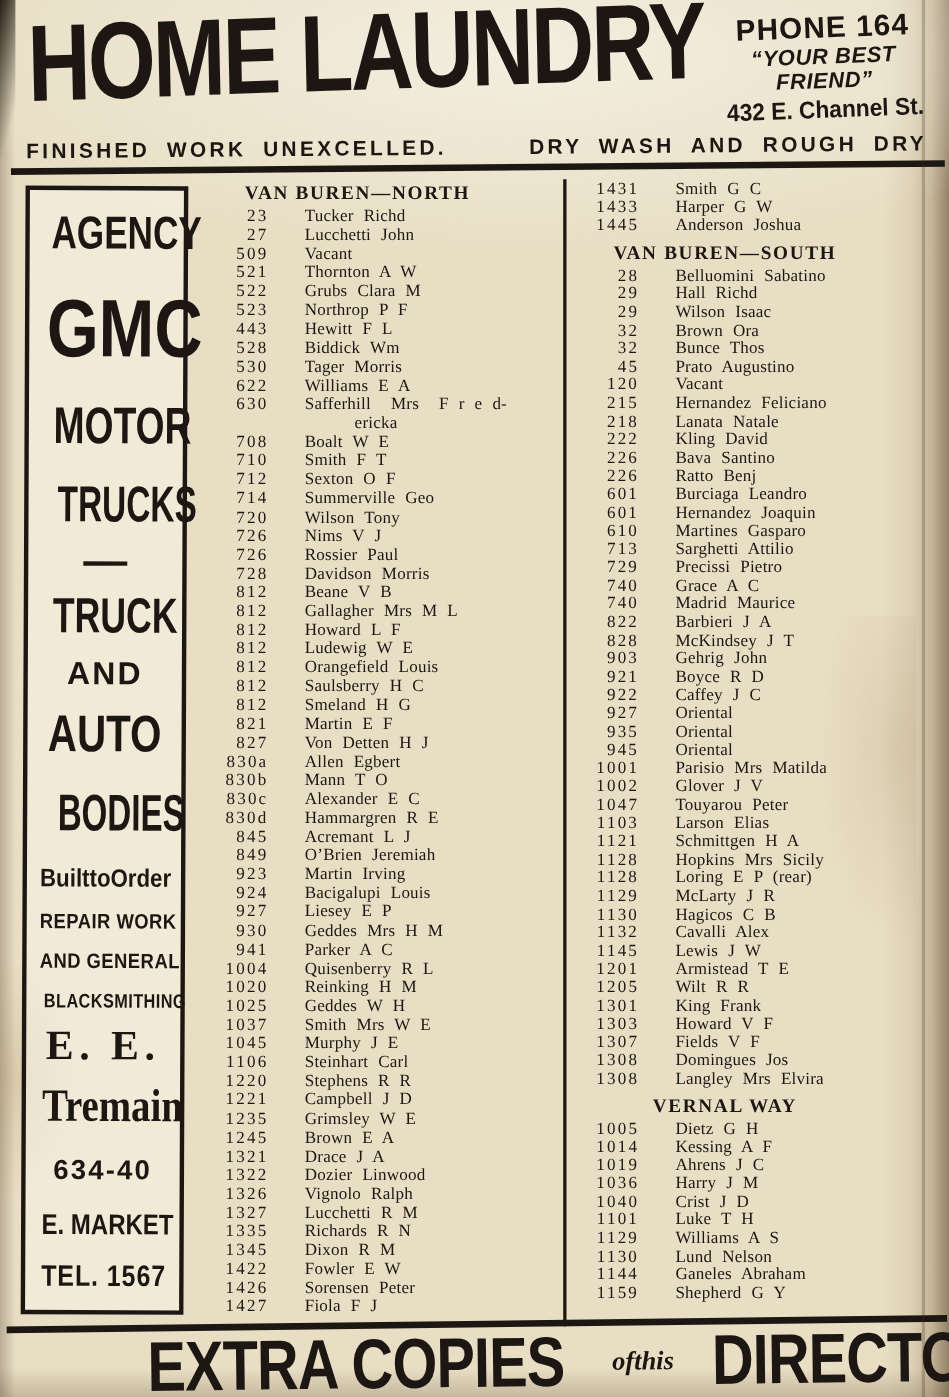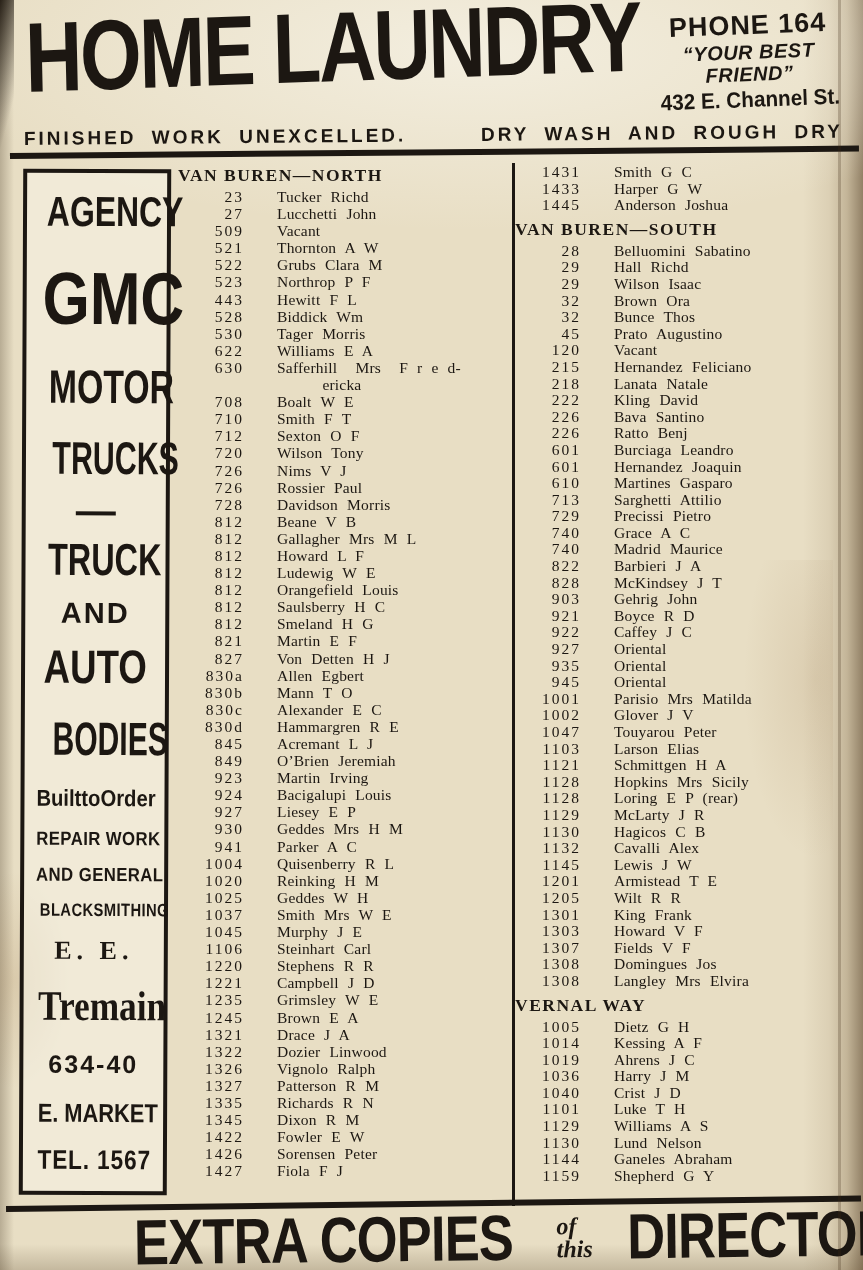--- a/index.html
+++ b/index.html
@@ -86,7 +86,7 @@
   .divider{width:3px;flex:0 0 3px;background:var(--ink);margin-top:-2px;}
   .col2{flex:1;--rh:16.6px;}
   .sec-header{
-    text-align:left;font-weight:bold;font-size:17.5px;letter-spacing:1.5px;
+    text-align:center;font-weight:bold;font-size:17.5px;letter-spacing:1.5px;
     line-height:21px;margin:1px 40px 2px 0;white-space:nowrap;
   }
   .col2 .sec-header{margin:5px 60px 3px 0;}

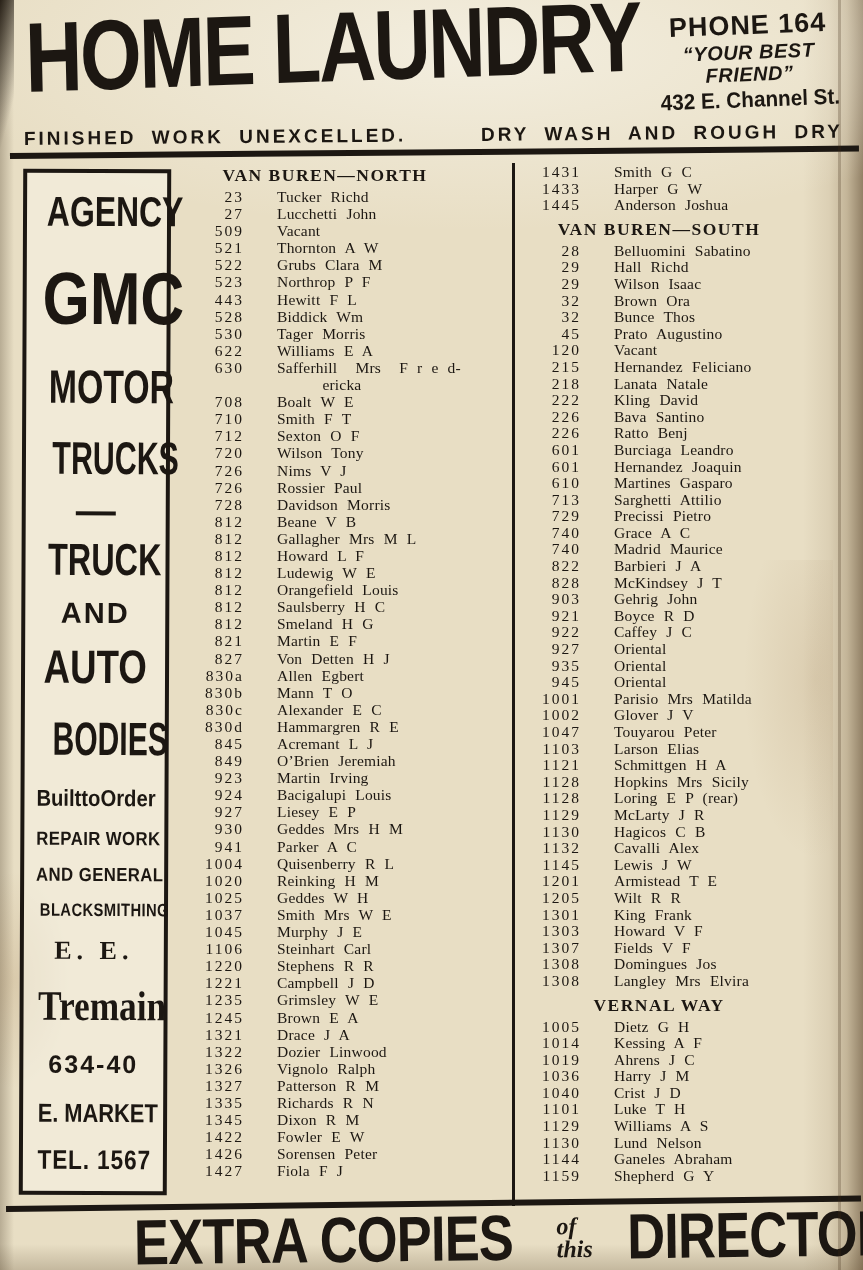--- a/index.html
+++ b/index.html
@@ -221,6 +221,10 @@
           <span class="nm">Sexton O F</span>
         </div>
         <div class="row">
+          <span class="no">714</span>
+          <span class="nm">Summerville Geo</span>
+        </div>
+        <div class="row">
           <span class="no">720</span>
           <span class="nm">Wilson Tony</span>
         </div>

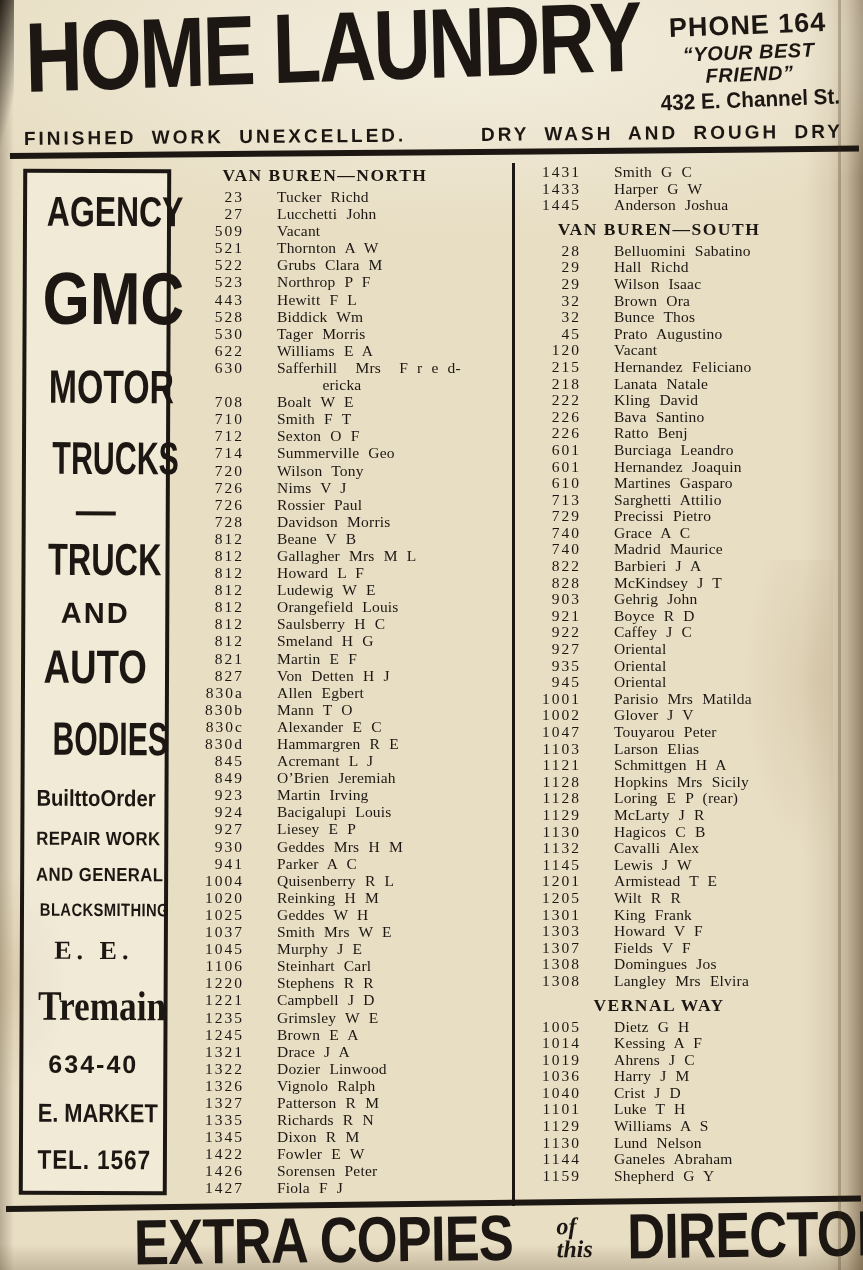--- a/index.html
+++ b/index.html
@@ -75,7 +75,7 @@
   .sb-built   {font-size:23px;line-height:34px;transform:scaleX(.88);}
   .sb-small   {font-size:19px;line-height:25px;transform:scaleX(.88);letter-spacing:.5px;}
   .sb-bsmith  {font-size:18px;line-height:25px;transform:scaleX(.82);letter-spacing:.5px;}
-  .sb-ee      {font-family:"Liberation Serif", serif;font-weight:bold;font-size:26px;line-height:36px;letter-spacing:5px;}
+  .sb-ee      {font-family:"Liberation Serif", serif;font-weight:bold;font-size:38px;line-height:36px;letter-spacing:5px;}
   .sb-tremain {font-family:"Liberation Serif", serif;font-weight:bold;font-size:42px;line-height:52px;transform:scaleX(.84);}
   .sb-num     {font-size:25px;line-height:42px;letter-spacing:2px;}
   .sb-market  {font-size:26px;line-height:34px;transform:scaleX(.84);}

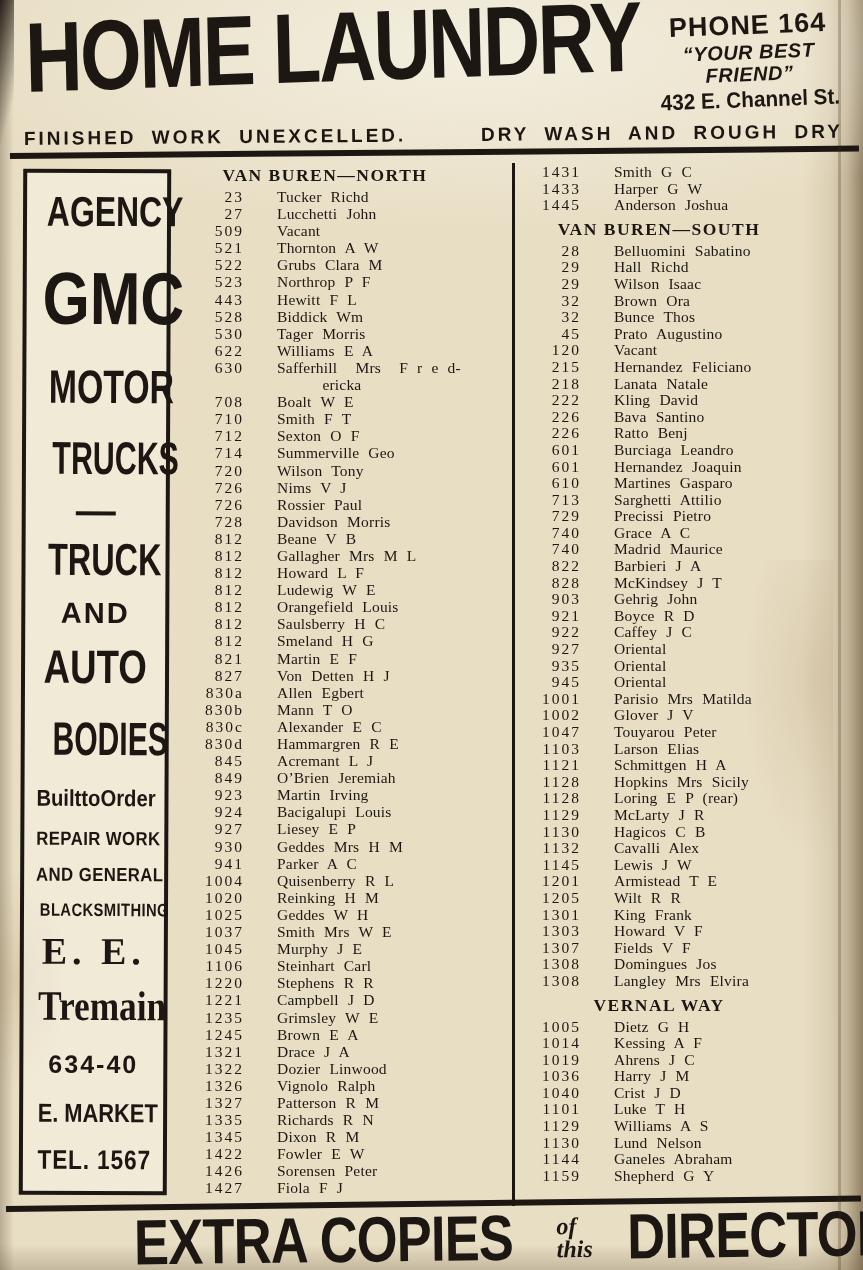--- a/index.html
+++ b/index.html
@@ -374,7 +374,7 @@
         </div>
         <div class="row">
           <span class="no">1327</span>
-          <span class="nm">Patterson R M</span>
+          <span class="nm">Lucchetti R M</span>
         </div>
         <div class="row">
           <span class="no">1335</span>

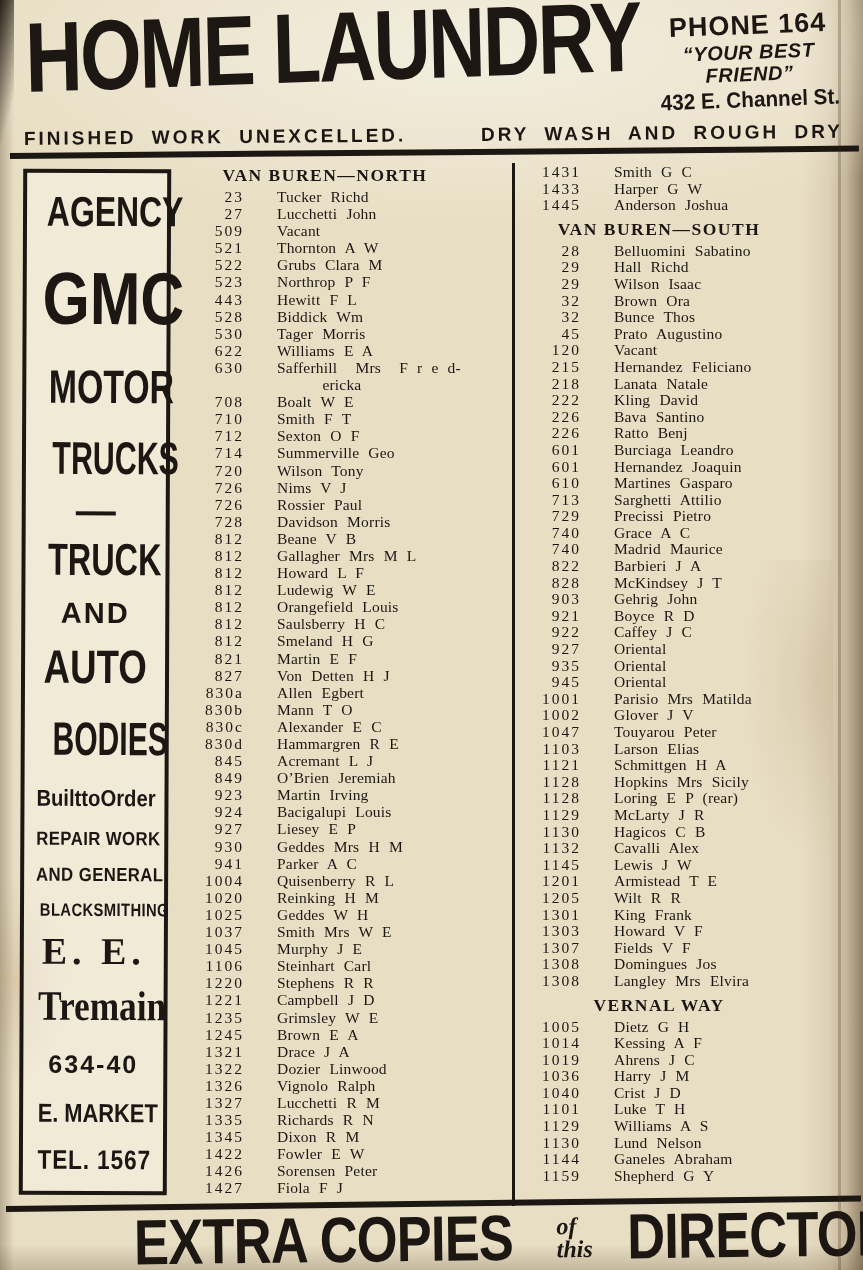--- a/index.html
+++ b/index.html
@@ -105,7 +105,7 @@
     transform:scaleX(.82);transform-origin:center;
   }
   .ft-mid{
-    display:flex;flex-direction:column;align-items:flex-start;justify-content:center;
+    display:flex;flex-direction:row;align-items:flex-end;justify-content:center;
     font-family:"Liberation Serif", serif;font-weight:bold;font-style:italic;
     font-size:24px;line-height:23px;margin:0 2px;padding-top:2px;
   }

